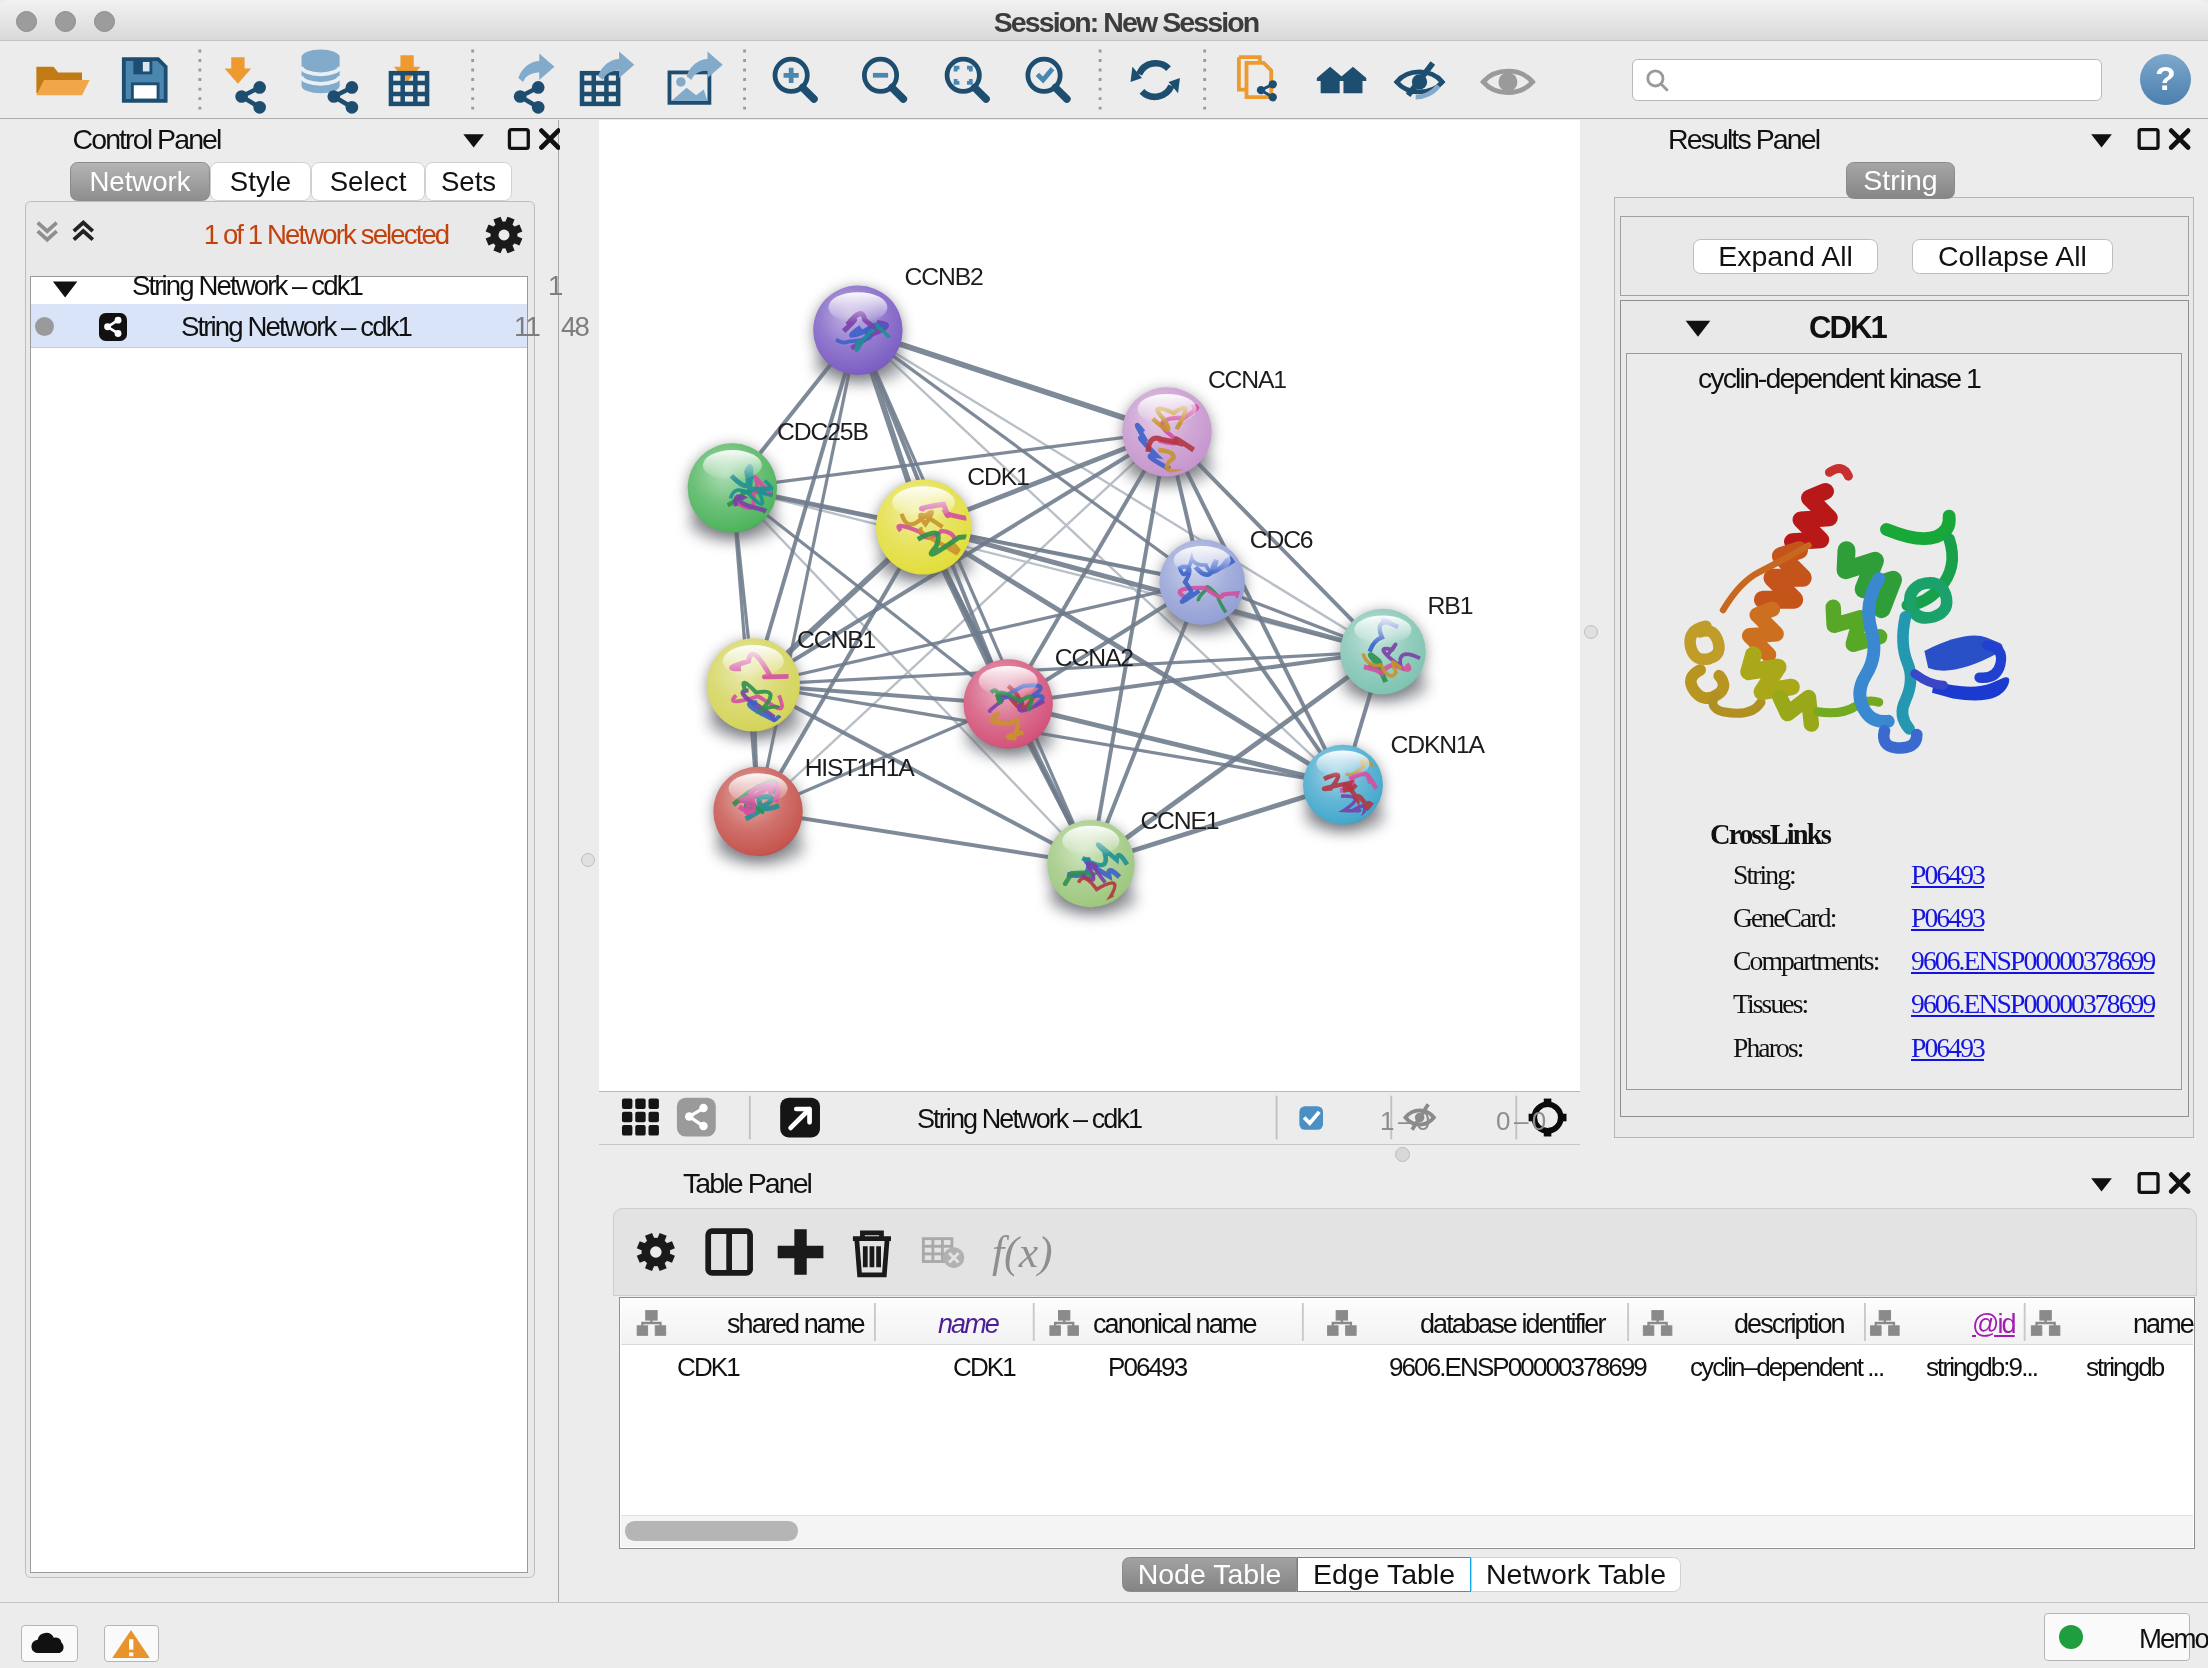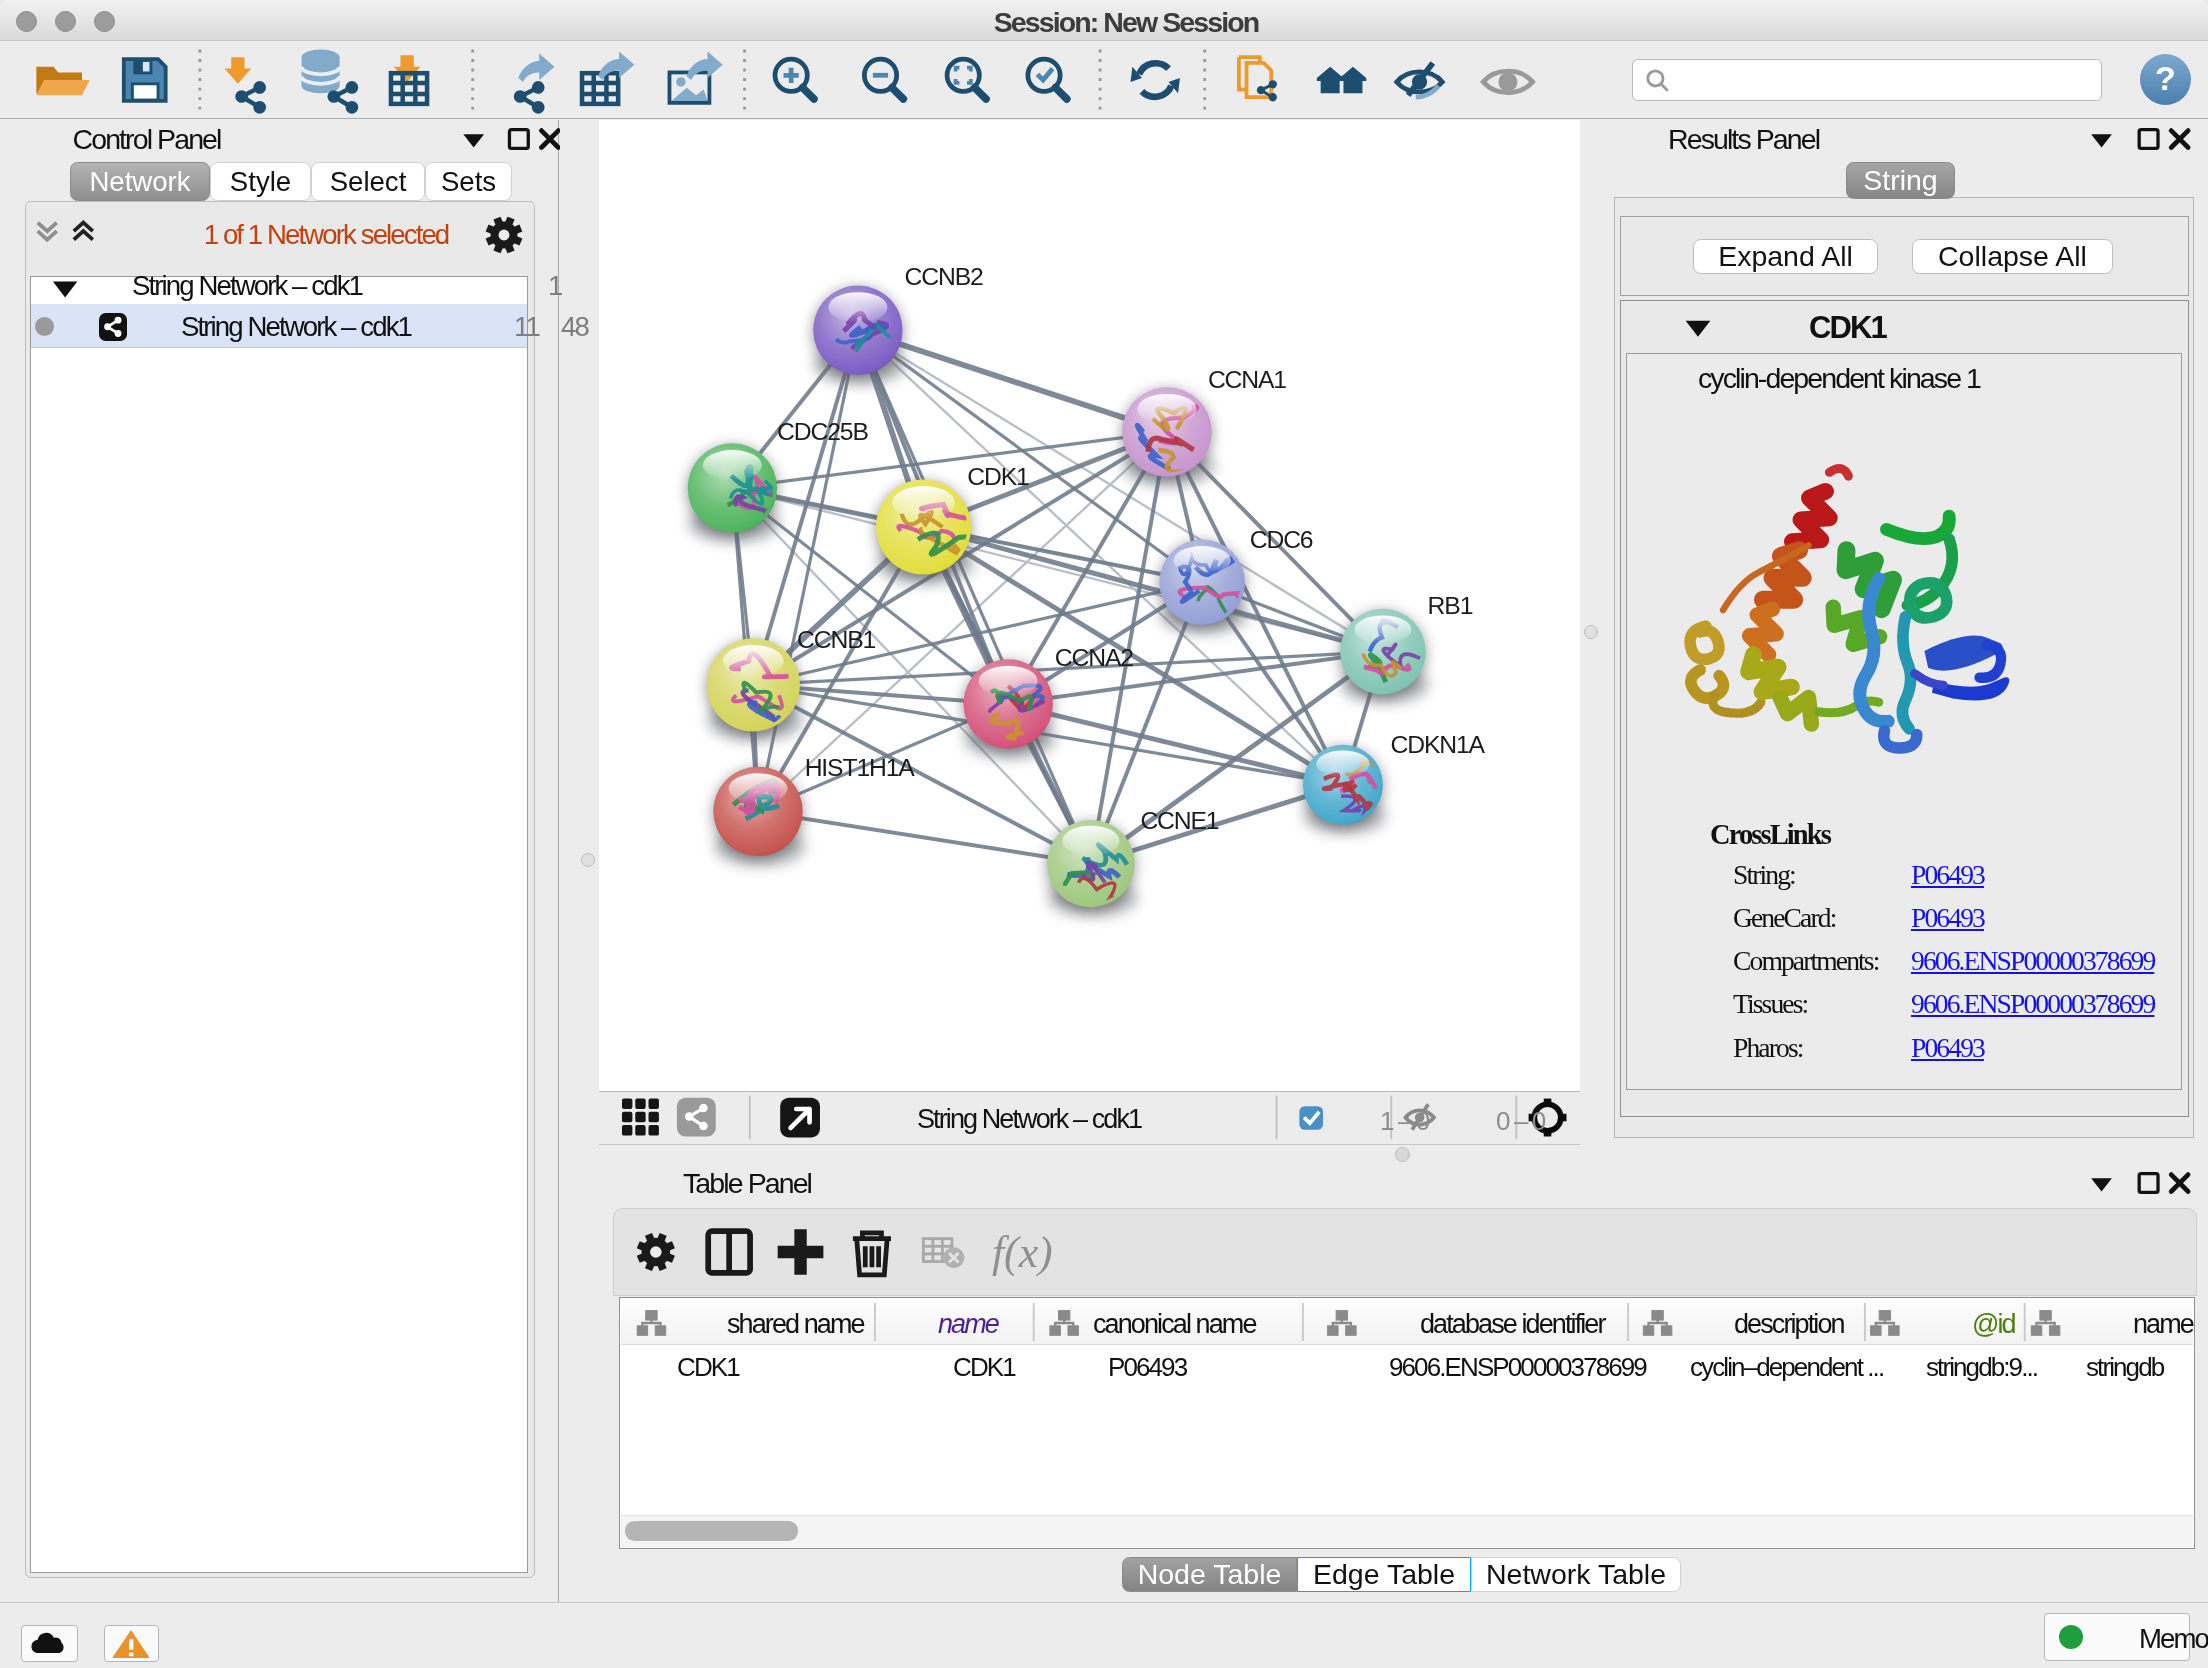--- a/index.html
+++ b/index.html
@@ -717,7 +717,7 @@
 <div class="txt" style="left:1049px;top:1309px;font-size:27px;color:#111;">canonical name</div>
 <div class="txt" style="left:1376px;top:1309px;font-size:27px;color:#111;">database identifier</div>
 <div class="txt" style="left:1690px;top:1309px;font-size:27px;color:#111;">description</div>
-<div class="txt" style="left:1928px;top:1309px;font-size:27px;color:#4d7c0f;">@id</div>
+<div class="txt" style="left:1928px;top:1309px;font-size:27px;color:#a21caf;text-decoration:underline;">@id</div>
 <div class="txt" style="left:2089px;top:1309px;font-size:27px;color:#111;width:105px;overflow:hidden;">namespace</div>
 <div class="txt" style="left:633px;top:1352px;font-size:26px;color:#111">CDK1</div>
 <div class="txt" style="left:909px;top:1352px;font-size:26px;color:#111">CDK1</div>

